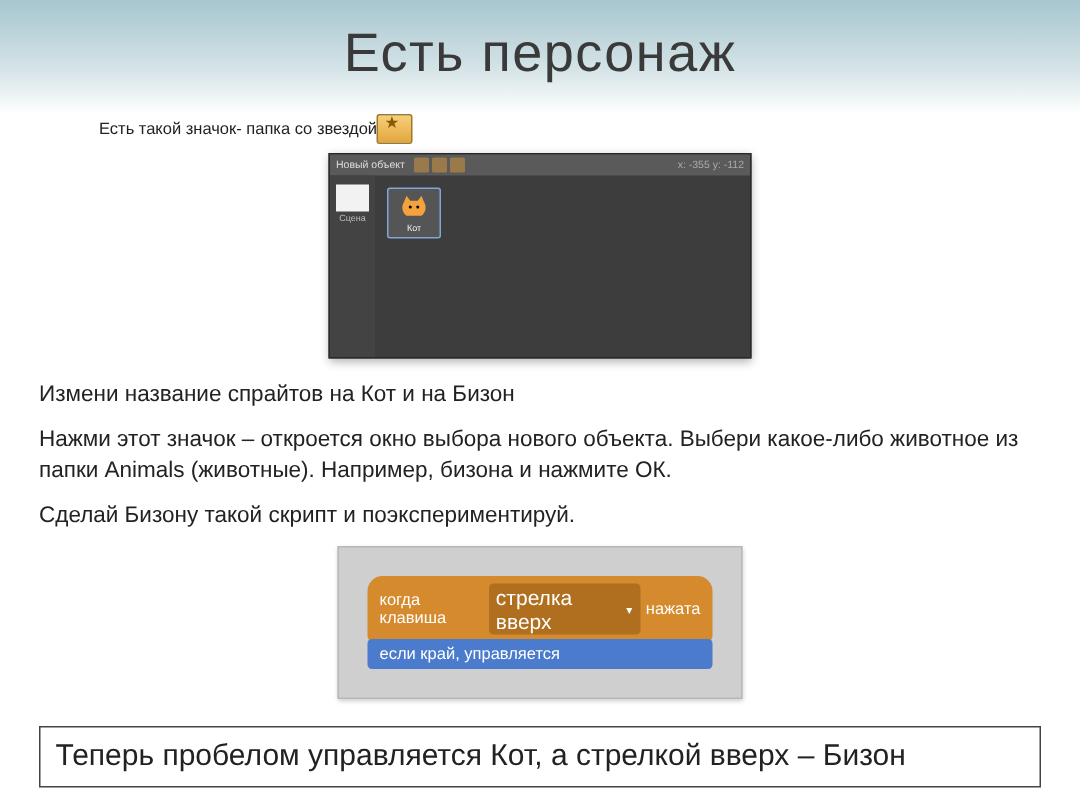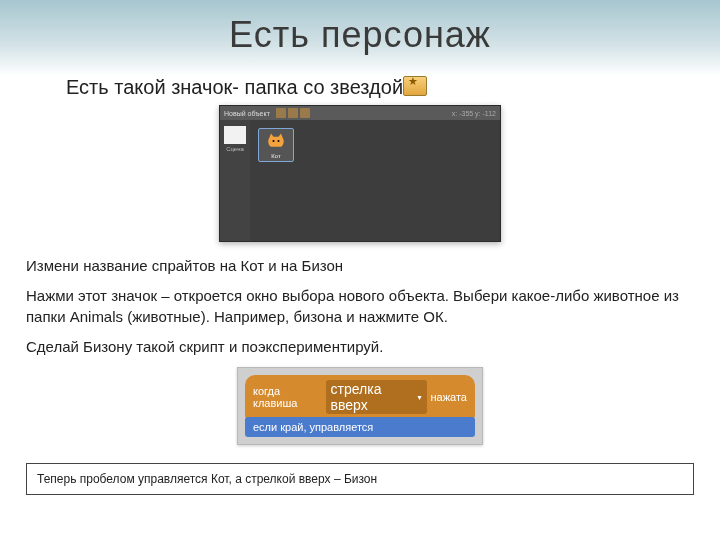--- a/index.html
+++ b/index.html
@@ -6,7 +6,7 @@
   .header{background:linear-gradient(#a7c6cf,#d4e3e7 60%,#ffffff);padding:14px 0 20px 0;}
   .title{font-size:36px;font-weight:400;color:#3a3a3a;text-align:center;letter-spacing:1px;}
   .content{padding:0 26px;}
-  .row1{margin:0 0 6px 40px;font-size:20px;display:flex;}
+  .row1{margin:0 0 6px 40px;font-size:11px;display:flex;align-items:center;}
   .star-folder-icn{width:22px;height:18px;background:linear-gradient(#f7cf7a,#e2a63e);border:1px solid #9b7a30;border-radius:2px;position:relative;display:inline-block;}
   .star-folder-icn::before{content:"★";position:absolute;top:-2px;left:4px;font-size:11px;color:#8b5a00;}
   .gray-box{width:280px;height:135px;background:#3d3d3d;margin:0 auto 14px auto;border:1px solid #2a2a2a;position:relative;box-shadow:0 2px 6px rgba(0,0,0,0.3);}

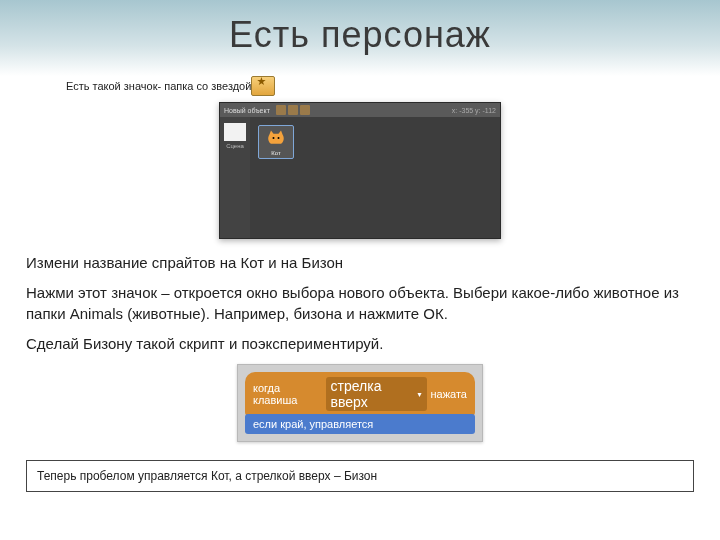--- a/index.html
+++ b/index.html
@@ -22,7 +22,7 @@
   .gb-cat svg{width:20px;height:20px;}
   .gb-sprite-label{font-size:6px;color:#eee;text-align:center;line-height:6px;}
   .para{font-size:15px;line-height:1.35;margin:0 0 10px 0;}
-  .script-box{width:230px;margin:8px auto 18px auto;background:#cfcfcf;padding:7px;border:1px solid #b8b8b8;box-shadow:0 1px 3px rgba(0,0,0,0.2);}
+  .script-box{width:230px;margin:8px auto 18px auto;background:#cfcfcf;padding:19px;border:1px solid #b8b8b8;box-shadow:0 1px 3px rgba(0,0,0,0.2);}
   .hat{background:#d68a2e;color:#fff;font-size:11px;padding:5px 8px;border-radius:10px 10px 4px 4px;display:flex;align-items:center;gap:4px;}
   .hat .drop{background:#b06f1f;padding:1px 5px;border-radius:3px;font-size:14px;display:inline-flex;align-items:center;}
   .hat .drop::after{content:"▾";font-size:8px;margin-left:3px;}

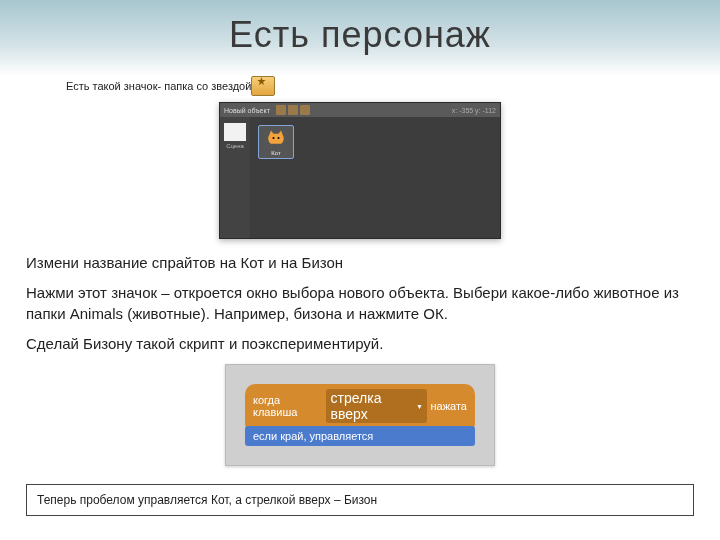--- a/index.html
+++ b/index.html
@@ -29,7 +29,7 @@
   .move{background:#4b7bcd;color:#fff;font-size:11px;padding:4px 8px;margin-top:-2px;border-radius:3px;display:flex;align-items:center;gap:4px;}
   .move .num{background:#fff;color:#000;border-radius:8px;padding:0 5px;font-size:10px;line-height:13px;}
   .bounce{background:#4b7bcd;color:#fff;font-size:11px;padding:4px 8px;margin-top:-2px;border-radius:3px;}
-  .footer{border:1px solid #444;padding:8px 10px;margin-top:6px;font-size:12px;}
+  .footer{border:1px solid #444;padding:8px 10px;margin-top:6px;font-size:20px;}
 </style>
 </head>
 <body>

